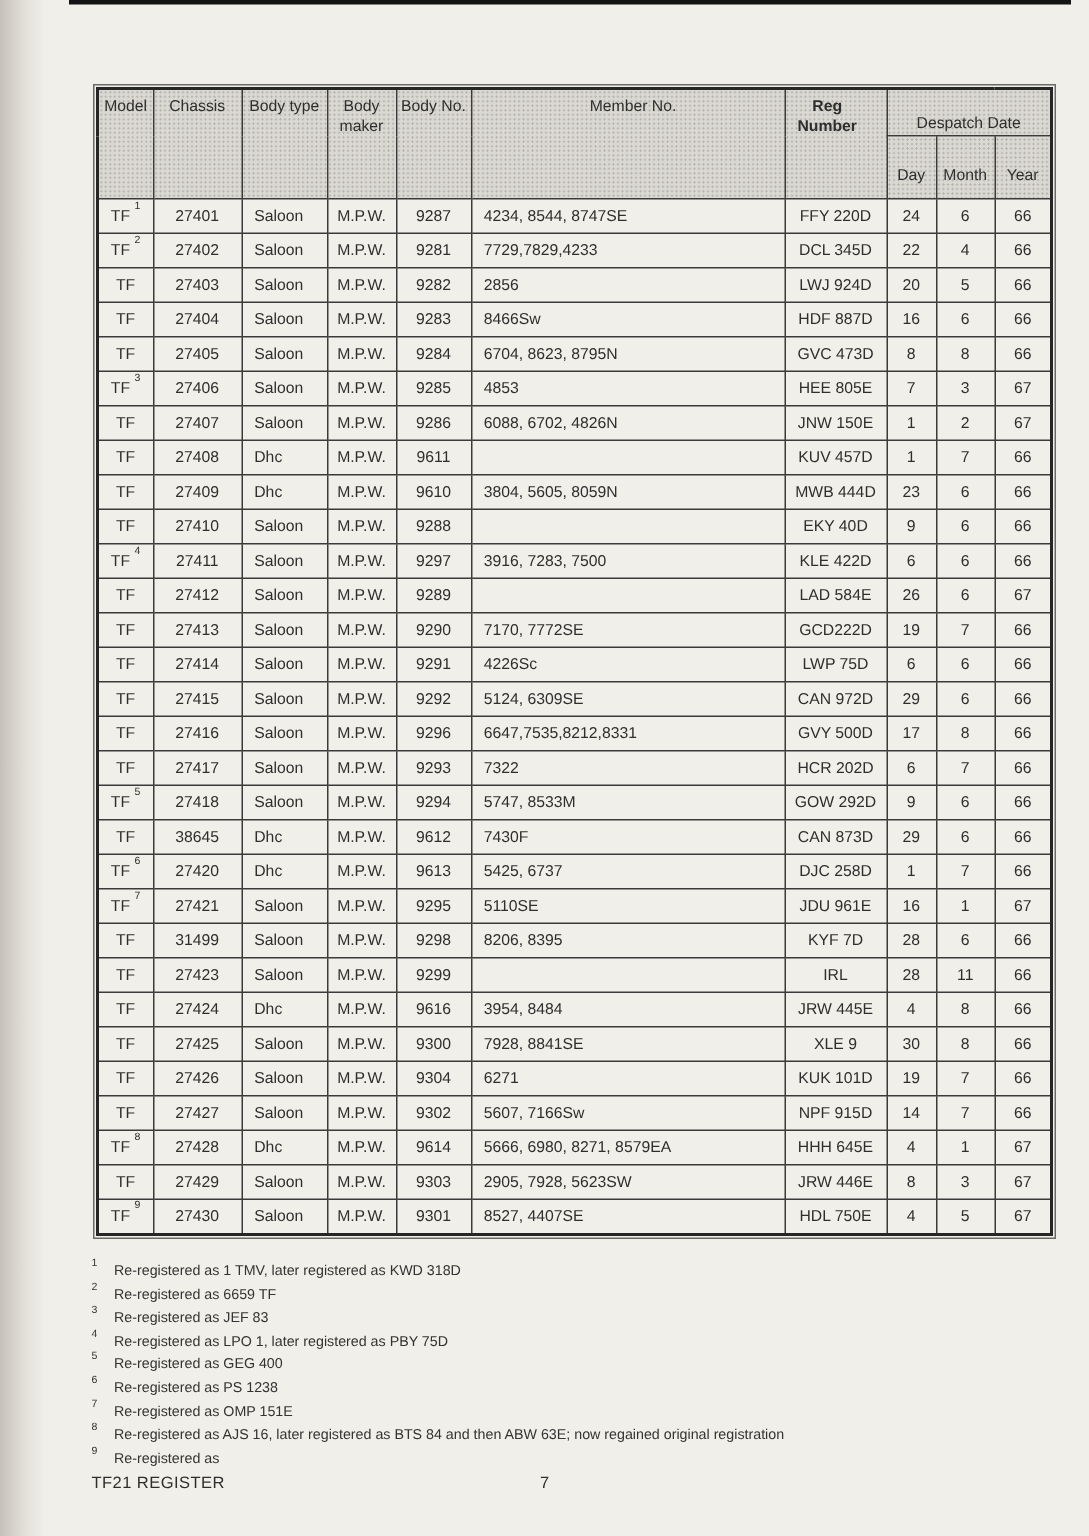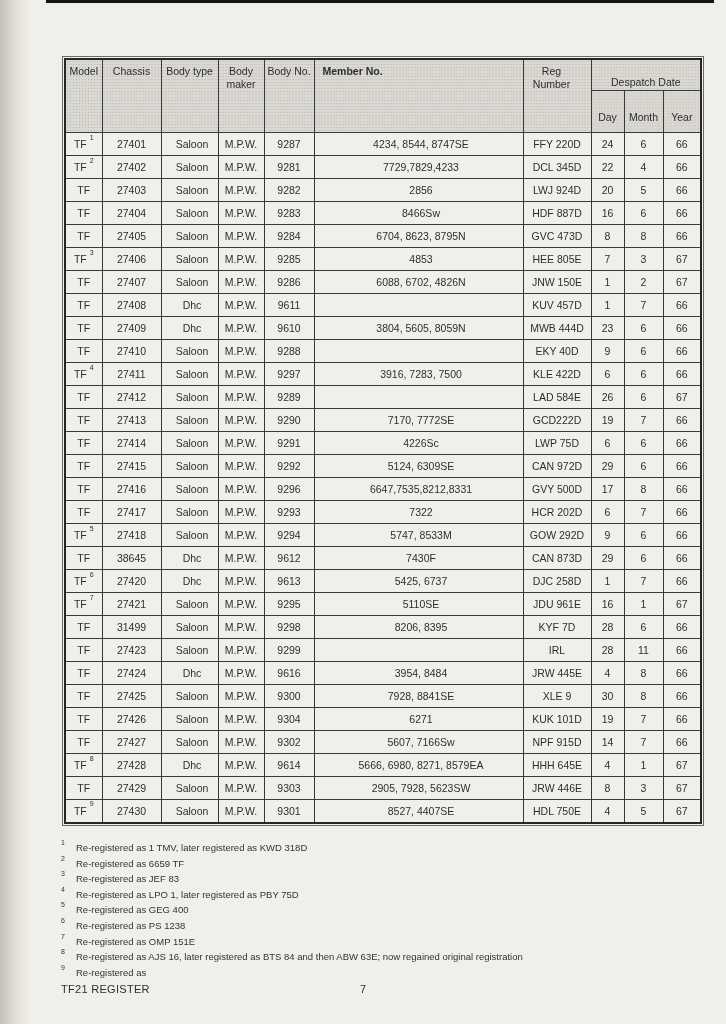--- a/index.html
+++ b/index.html
@@ -42,7 +42,7 @@
   }
   .register thead tr.hr1{height:24px;}
   .register thead tr.hr2{height:42px;}
-  .register thead th.th-member{text-align:left;padding-left:8px;font-weight:bold;}
+  .register thead th.th-member{text-align:center;padding-left:8px;}
   .register thead th.th-reg{padding-right:12px;}
   .register thead th.th-despatch{vertical-align:middle;padding-top:16px;}
   .register thead tr.hr2 th{vertical-align:middle;padding-top:12px;}

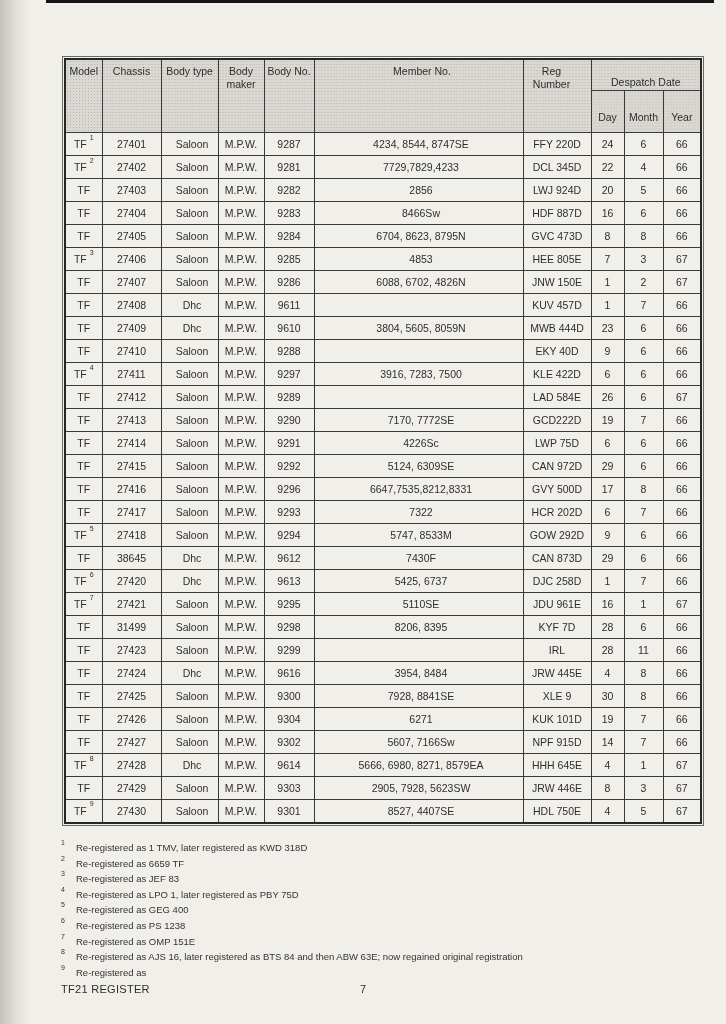--- a/index.html
+++ b/index.html
@@ -43,7 +43,7 @@
   .register thead tr.hr1{height:24px;}
   .register thead tr.hr2{height:42px;}
   .register thead th.th-member{text-align:center;padding-left:8px;}
-  .register thead th.th-reg{padding-right:12px;}
+  .register thead th.th-reg{padding-right:12px;font-weight:bold;}
   .register thead th.th-despatch{vertical-align:middle;padding-top:16px;}
   .register thead tr.hr2 th{vertical-align:middle;padding-top:12px;}
   .register tbody tr{height:23px;}

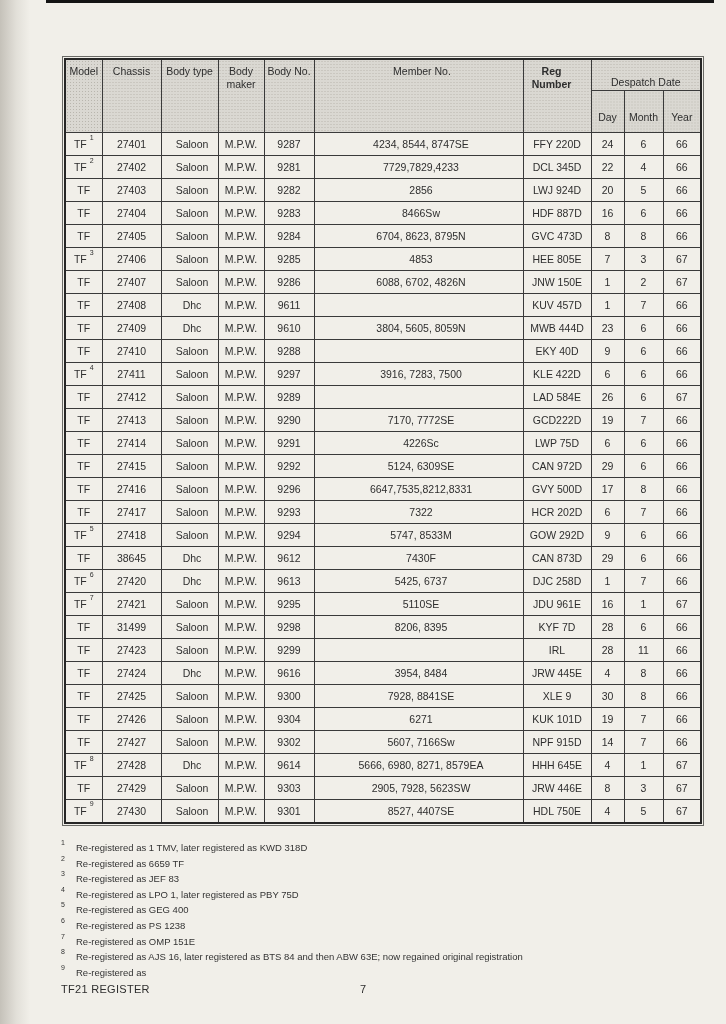--- a/index.html
+++ b/index.html
@@ -49,7 +49,7 @@
   .register tbody tr{height:23px;}
   .register tbody td{padding:0 3px;}
   .register td.c{text-align:center;}
-  .register td.l{text-align:center;padding-left:8px;}
+  .register td.l{text-align:left;padding-left:8px;}
   .register sup.fn{
     font-size:7px;line-height:0;position:relative;top:-4px;margin-left:3px;color:#2e2e2e;
   }

